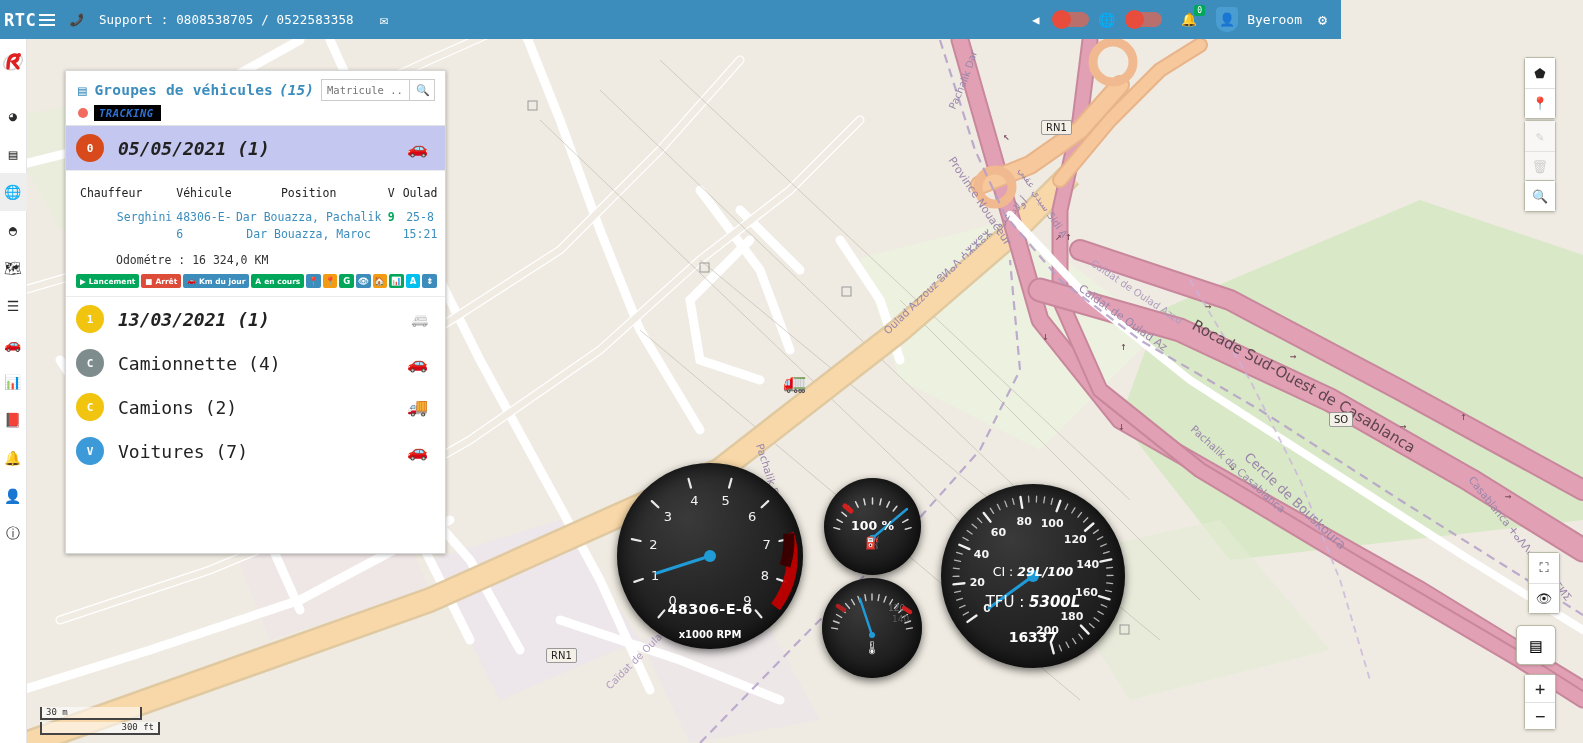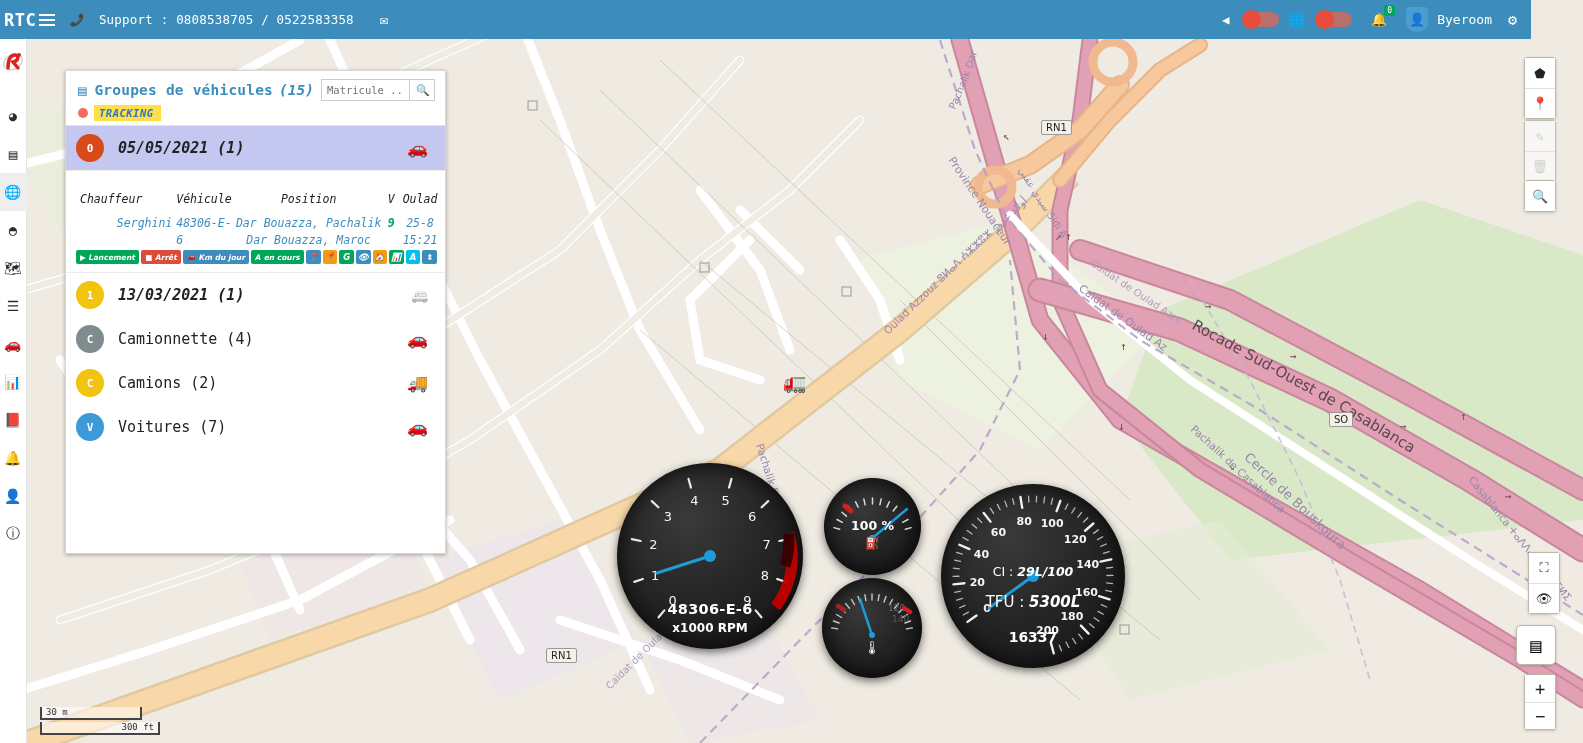--- a/index.html
+++ b/index.html
@@ -22,7 +22,7 @@
 
   
   #topbar {
-    position: absolute; top: 0; left: 0; width: 1531px; height: 39px;
+    position: absolute; top: 0; left: 0; width: 1341px; height: 39px;
     background: #3c8dbc; color: #fff;
     display: flex; align-items: center;
     z-index: 60;

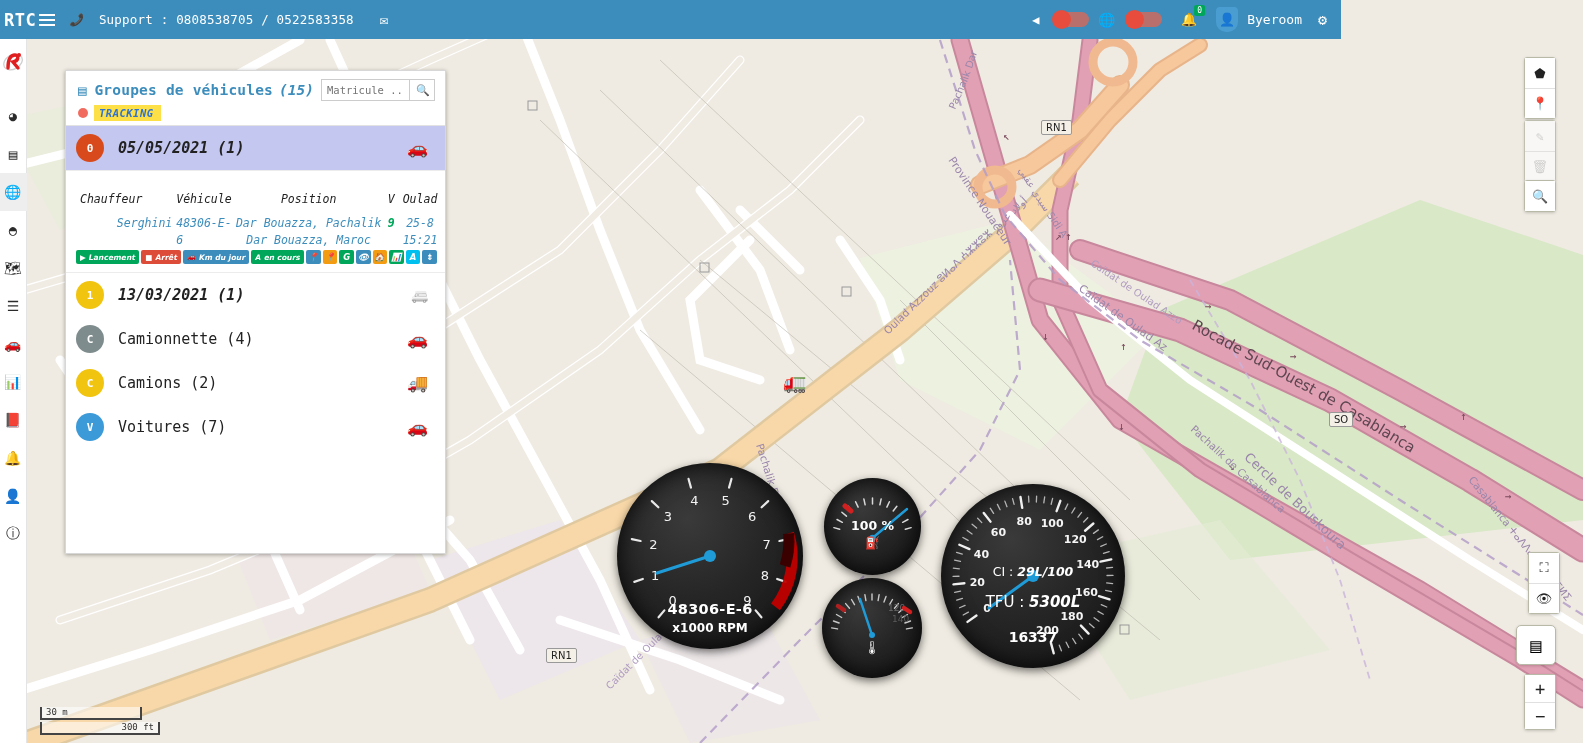--- a/index.html
+++ b/index.html
@@ -117,7 +117,7 @@
   .ph-row2 { display:flex; align-items:center; margin-top: 4px; }
   .dot-red { width:10px; height:10px; border-radius:50%; background:#f16c5f; margin-right:6px;}
   .tracking-badge {
-    background:#fde047; color:#2e72d2; font-size:10.5px; font-weight:bold;
+    background:#000000; color:#2e72d2; font-size:10.5px; font-weight:bold;
     font-style: italic; padding: 2px 7px 2px 5px; letter-spacing:.5px;
   }
 

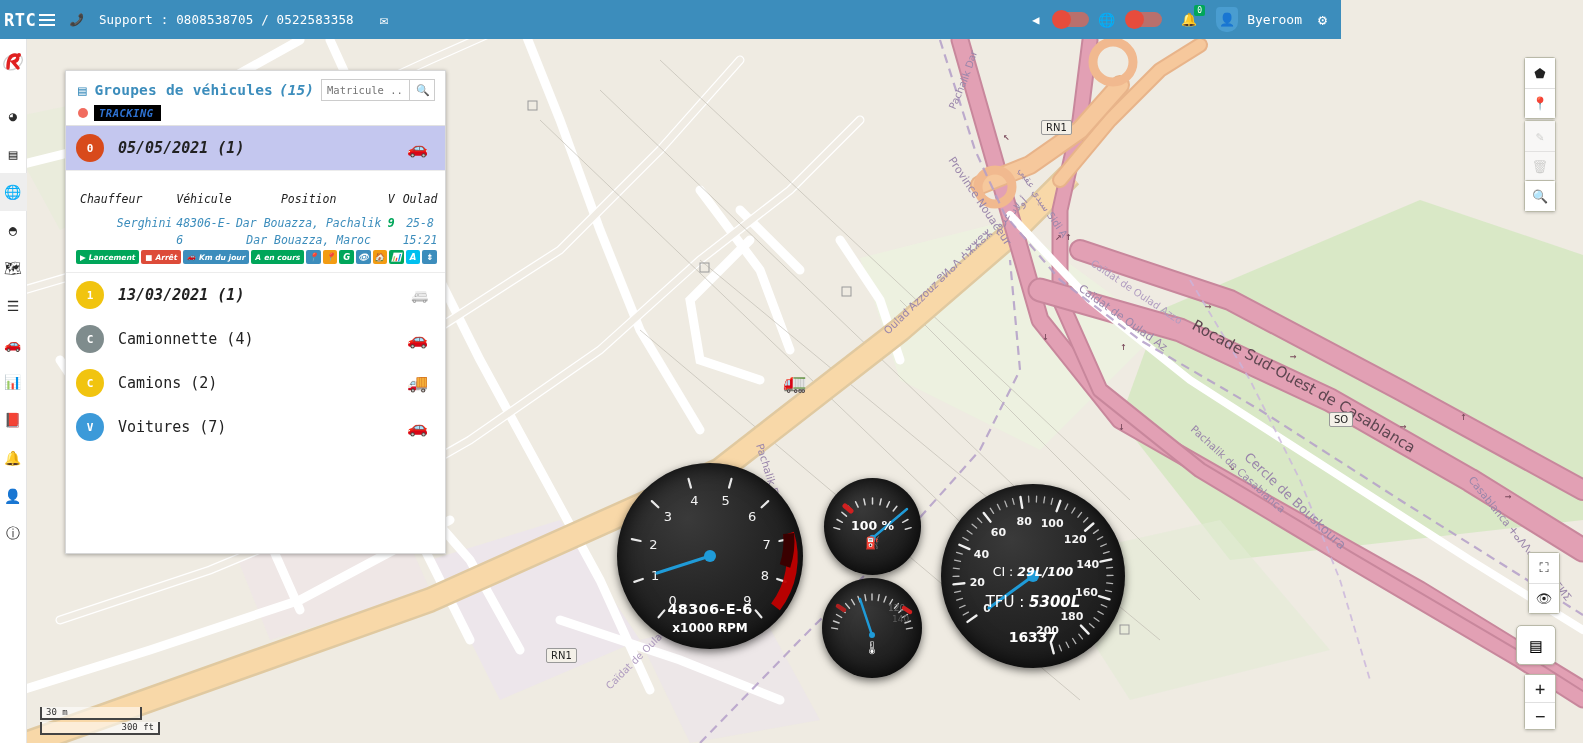--- a/index.html
+++ b/index.html
@@ -138,7 +138,7 @@
     flex:0 0 28px;
   }
   .grp-label {
-    margin-left: 14px; font-size: 15px; color:#222;
+    margin-left: 14px; font-size: 18px; color:#222;
     font-style: italic; font-weight:600;
   }
   .grp-label.plain { font-style:normal; font-weight:normal; }

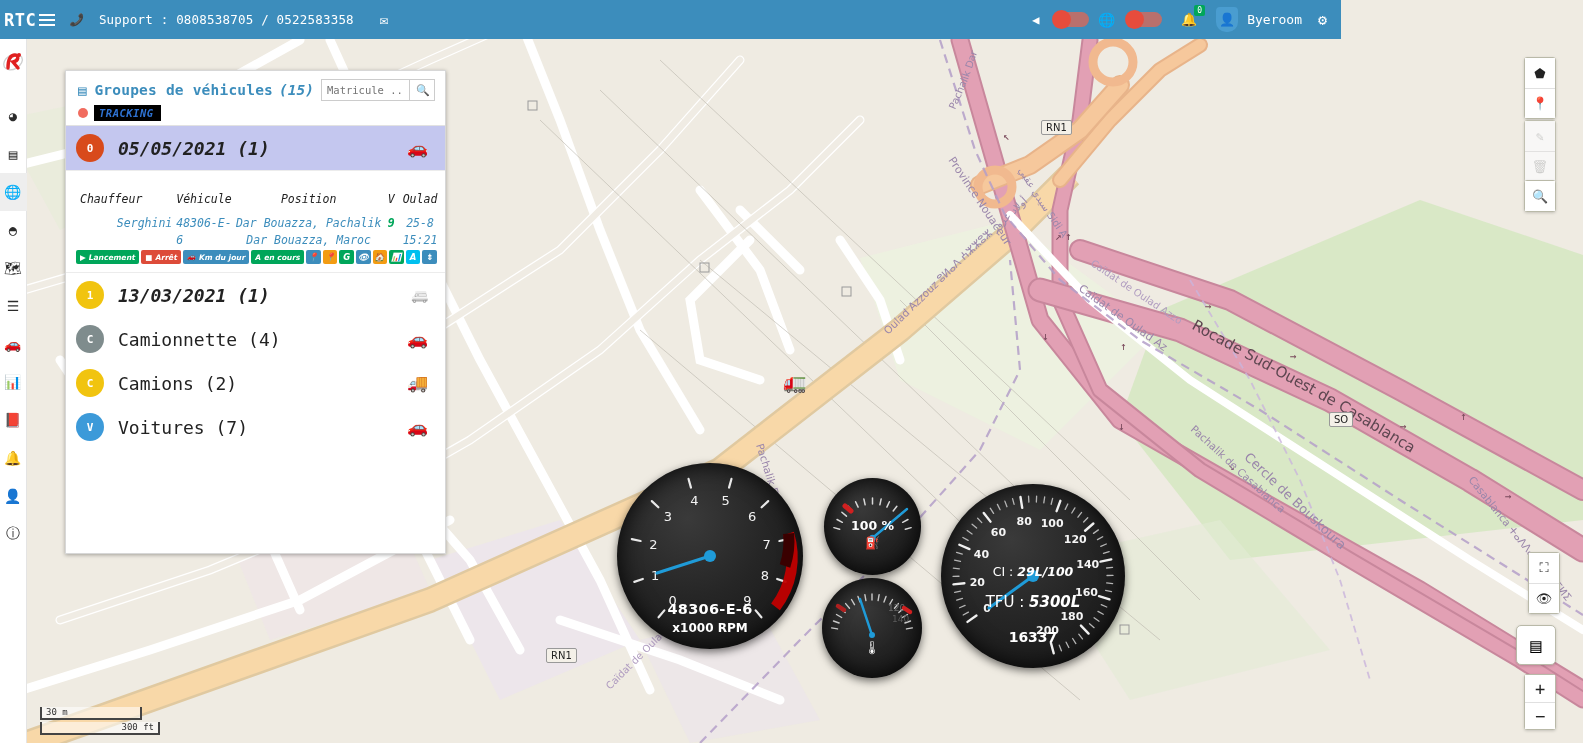--- a/index.html
+++ b/index.html
@@ -144,7 +144,7 @@
   .grp-label.plain { font-style:normal; font-weight:normal; }
   .grp-veh { margin-left:auto; font-size: 17px; }
 
-  .detail { border-top:1px solid #ececec; border-bottom:1px solid #ececec; padding: 18px 4px 4px 4px; font-style: italic;}
+  .detail { border-top:1px solid #ececec; border-bottom:1px solid #ececec; padding: 12px 4px 4px 4px;}
   table.veh { width:100%; border-collapse:collapse; }
   table.veh th {
     font-size: 11.5px; font-weight:normal; color:#222;

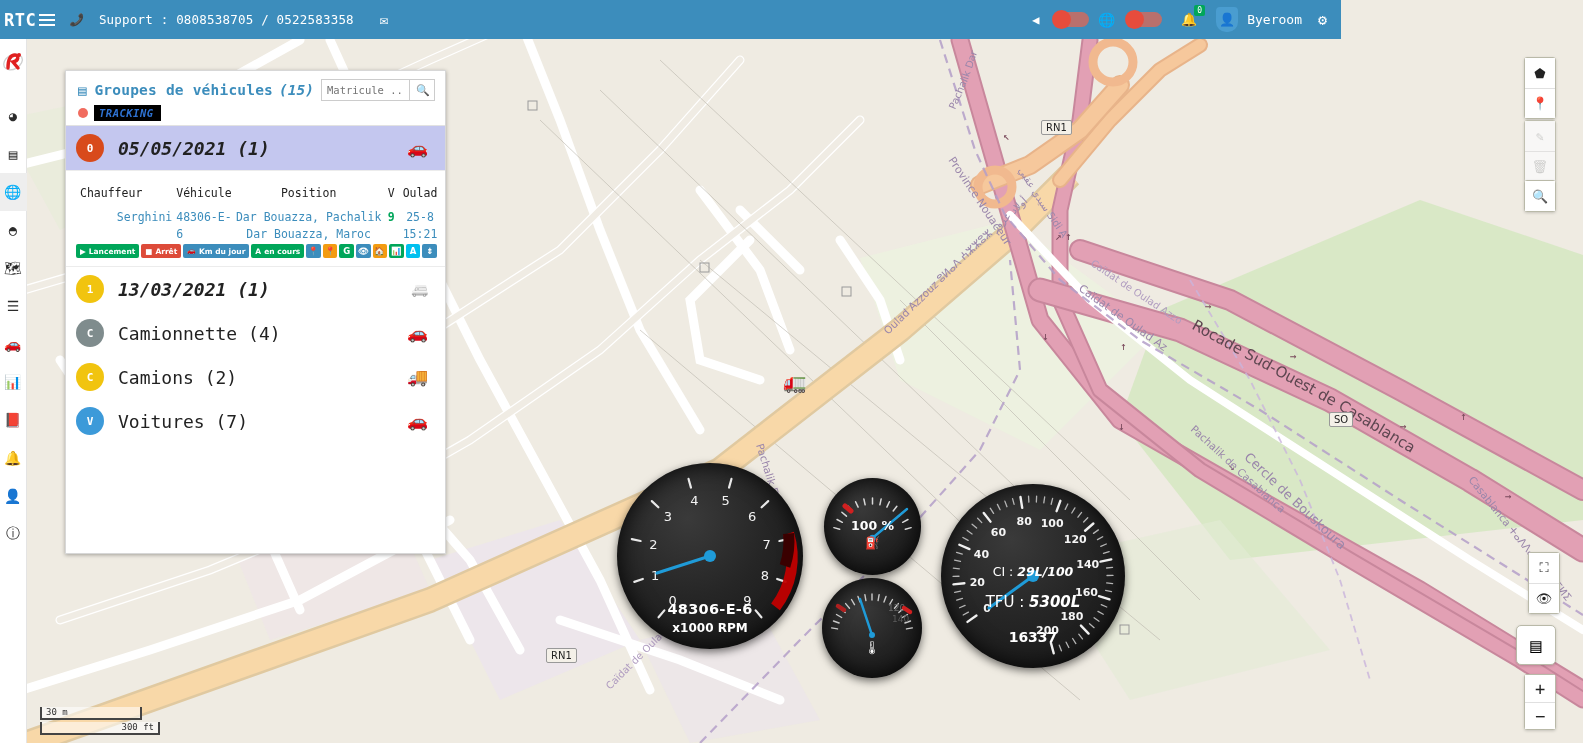--- a/index.html
+++ b/index.html
@@ -550,6 +550,7 @@
             </tr>
           </tbody>
         </table>
+        <div class="odo">Odométre : 16 324,0 KM</div>
 
         <div class="btnbar">
           <div class="bb bb-green">

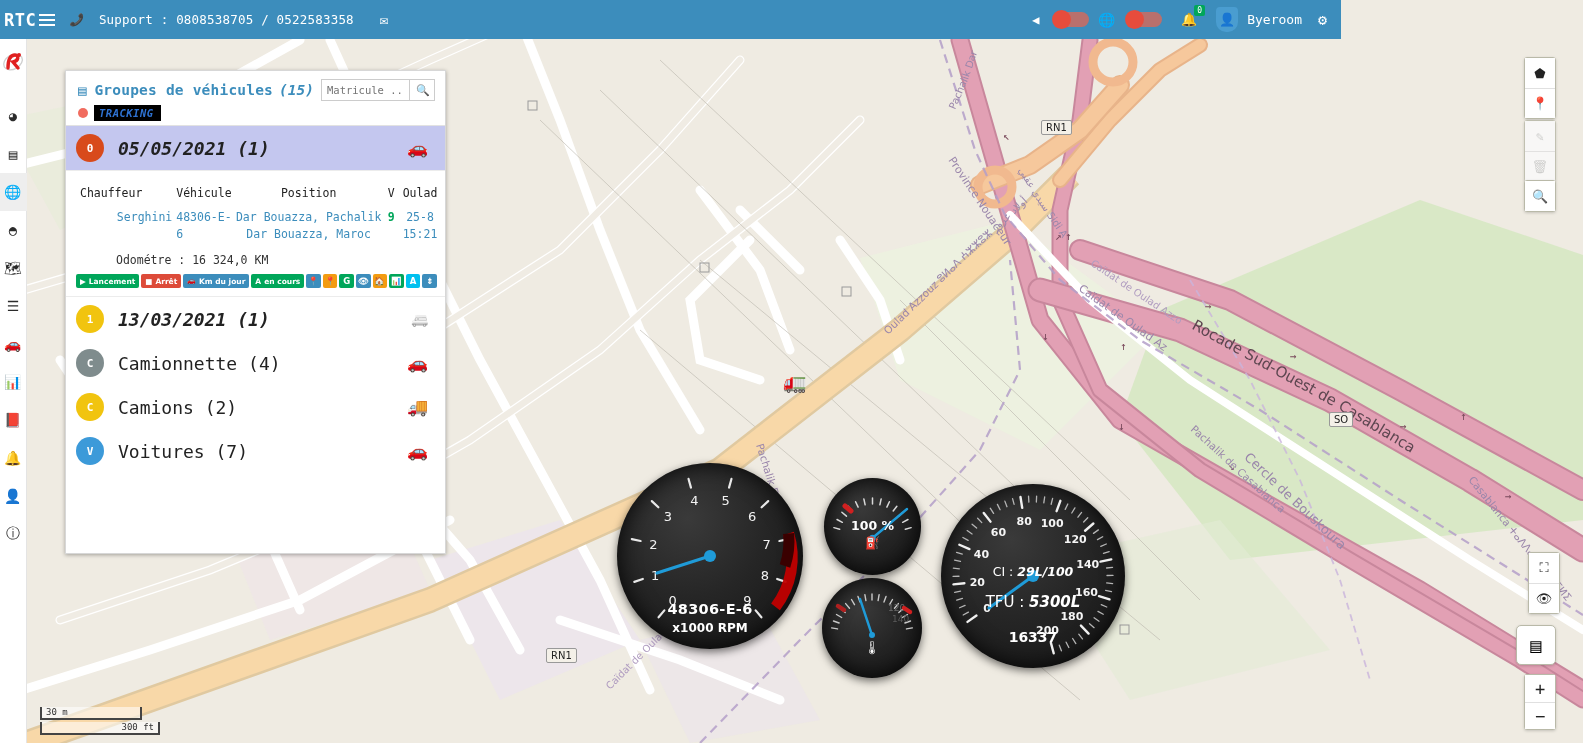--- a/index.html
+++ b/index.html
@@ -187,7 +187,7 @@
   
   #tacho { left: 617px; top: 463px; width: 186px; height: 186px; }
   #tacho .big { top: 138px; font-size:14.5px; font-weight:bold; letter-spacing:.3px;}
-  #tacho .sub { top: 158px; font-size:12px; font-weight:bold; }
+  #tacho .sub { top: 166px; font-size:10px; font-weight:bold; }
   
   #fuel { left: 824px; top: 478px; width: 97px; height: 97px; }
   #fuel .big { top: 40px; font-size:12.5px; font-weight:bold;}

